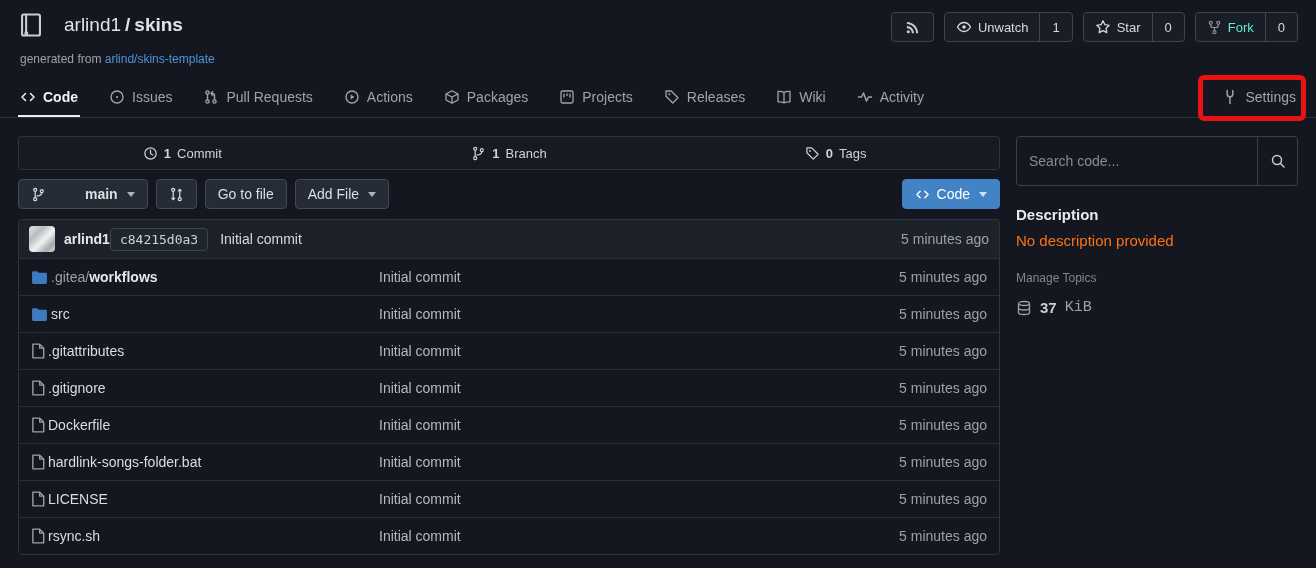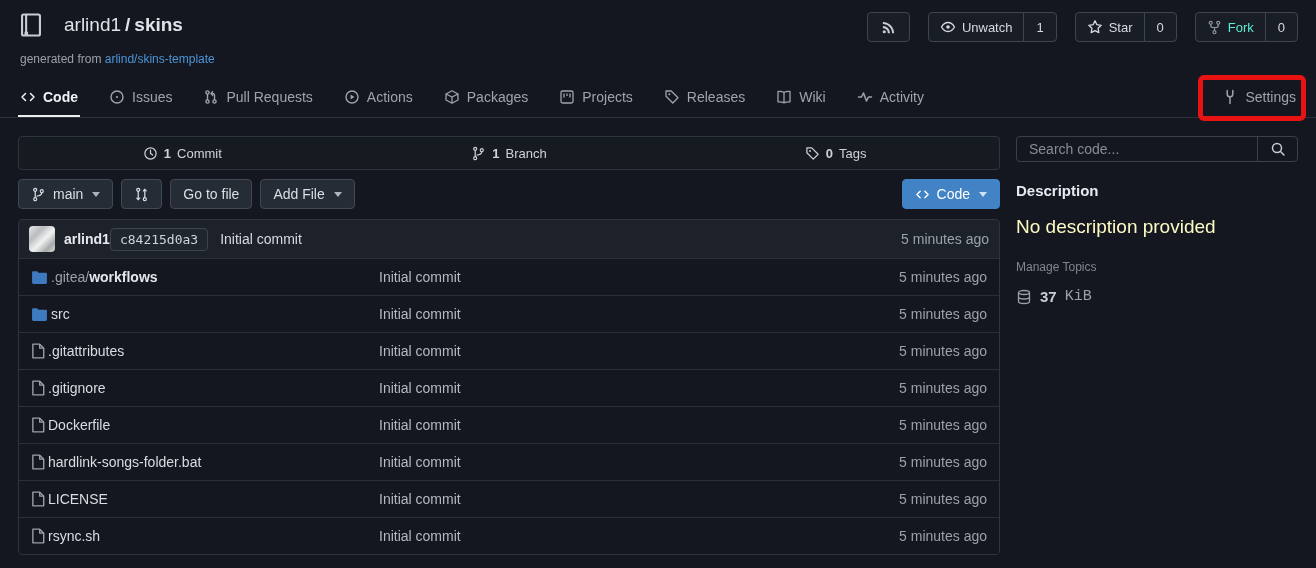--- a/index.html
+++ b/index.html
@@ -28,7 +28,7 @@
   .hbtn {
     display:flex; align-items:stretch; height:30px;
     background:#191d25; border:1px solid #3e454f; border-radius:4px;
-    color:#d6dae0; font-size:13px; overflow:hidden; cursor:pointer;margin-left:8px;
+    color:#d6dae0; font-size:13px; overflow:hidden; cursor:pointer;
   }
   .hbtn .seg { display:flex; align-items:center; gap:6px; padding:0 11px; }
   .hbtn .cnt { border-left:1px solid #3e454f; padding:0 12px; display:flex; align-items:center; }

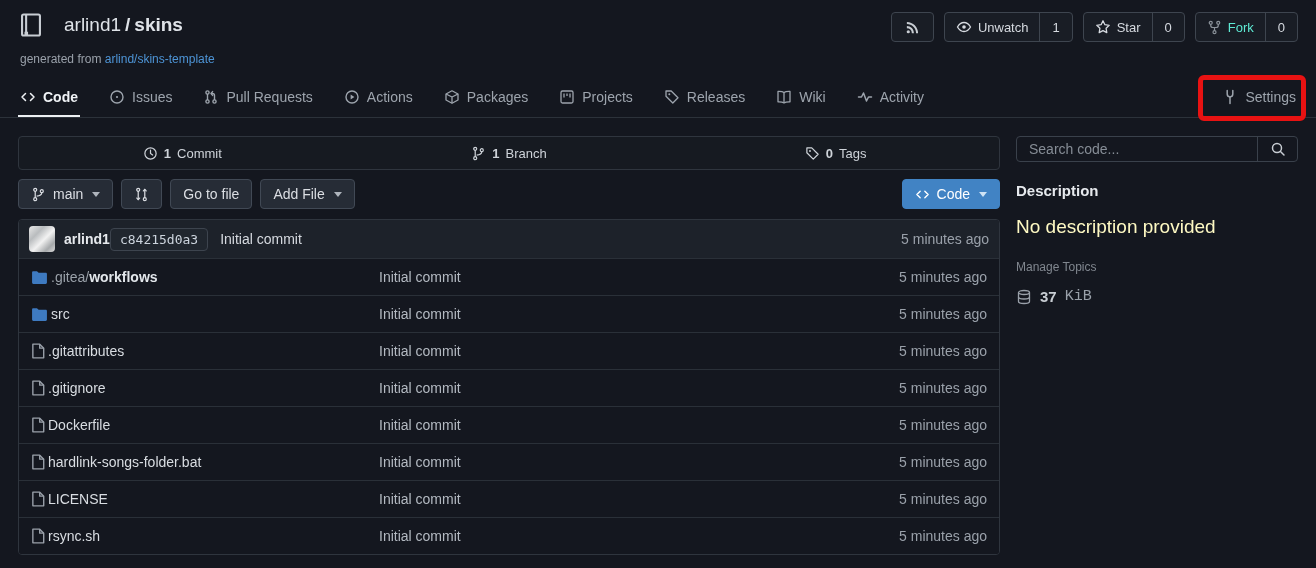--- a/index.html
+++ b/index.html
@@ -115,7 +115,7 @@
 
   
   .searchbox {
-    display:flex; height:26px; border:1px solid #3a414b; border-radius:4px; background:#14171f;
+    display:flex; height:50px; border:1px solid #3a414b; border-radius:4px; background:#14171f;
     overflow:hidden;
   }
   .searchbox input {

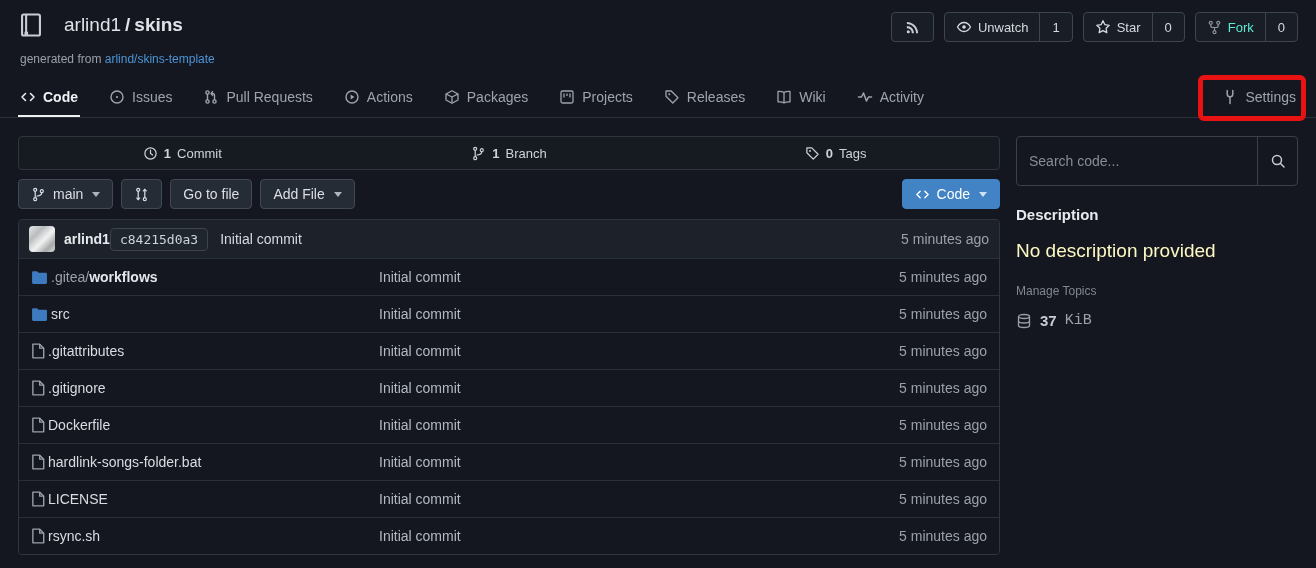--- a/index.html
+++ b/index.html
@@ -76,7 +76,7 @@
     background:#262c36; border:1px solid #414955; border-radius:4px;
     color:#dbdee3; font-size:14px; cursor:pointer; white-space:nowrap;
   }
-  .btn .b { font-weight:400; }
+  .btn .b { font-weight:700;margin-left:32px; }
   .btn-blue {
     margin-left:auto; background:#4183c4; border:1px solid #4183c4; color:#fff;
   }

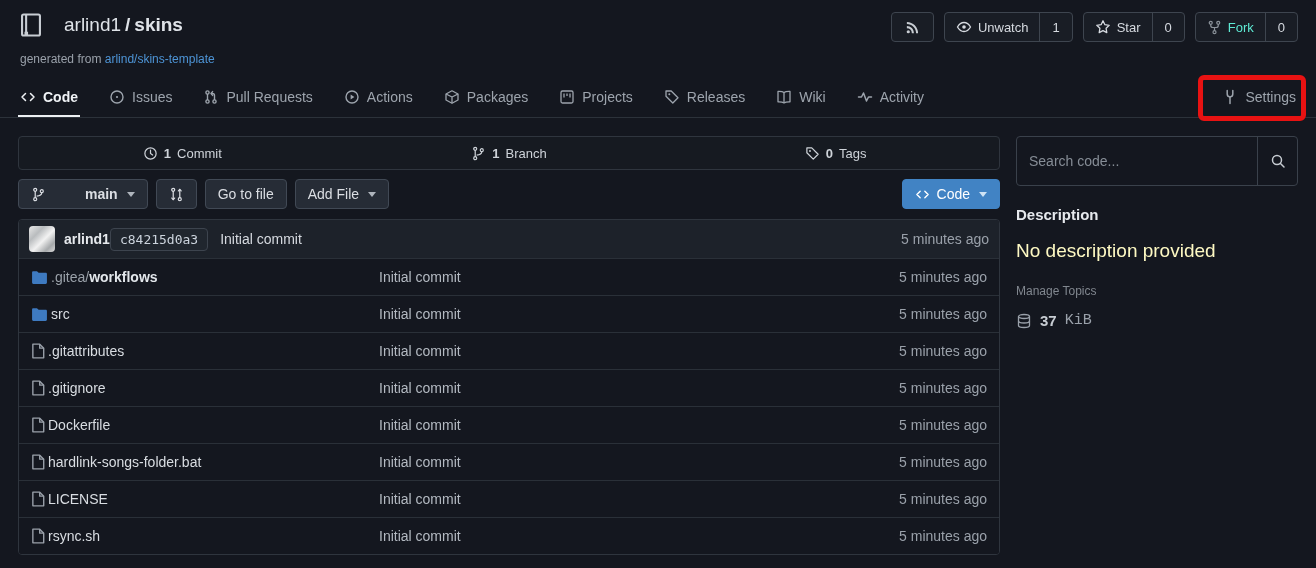--- a/index.html
+++ b/index.html
@@ -128,7 +128,7 @@
     cursor:pointer;
   }
   .sb-title { margin-top:20px; font-size:15px; font-weight:700; color:#e6e9ed; }
-  .sb-desc { margin-top:17px; font-size:19px; color:#fef9c3; }
+  .sb-desc { margin-top:9px; font-size:15px; color:#f97316; }
   .sb-topics { margin-top:22px; font-size:12px; color:#81878f; cursor:pointer; }
   .sb-size { margin-top:14px; display:flex; align-items:center; gap:8px; font-size:15px; }
   .sb-size .v { color:#c8cdd3; font-weight:700; }

